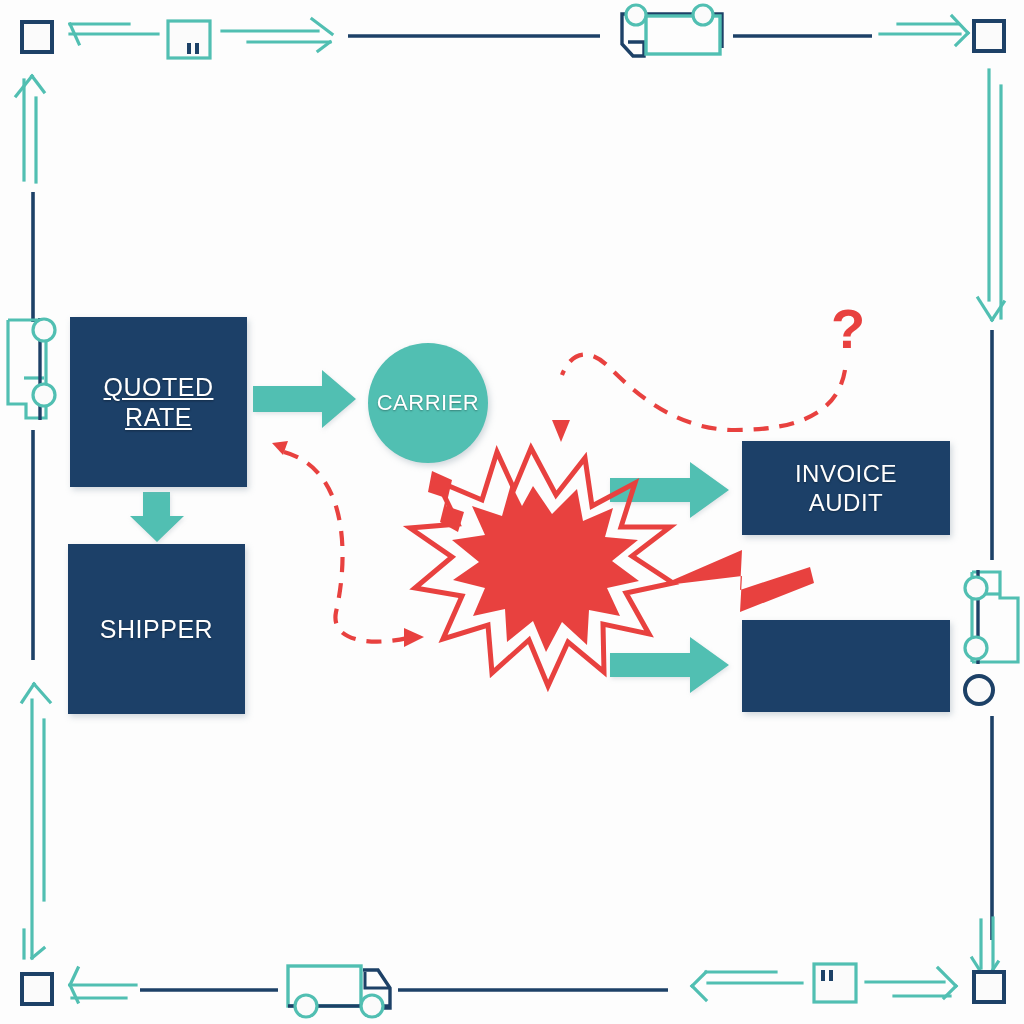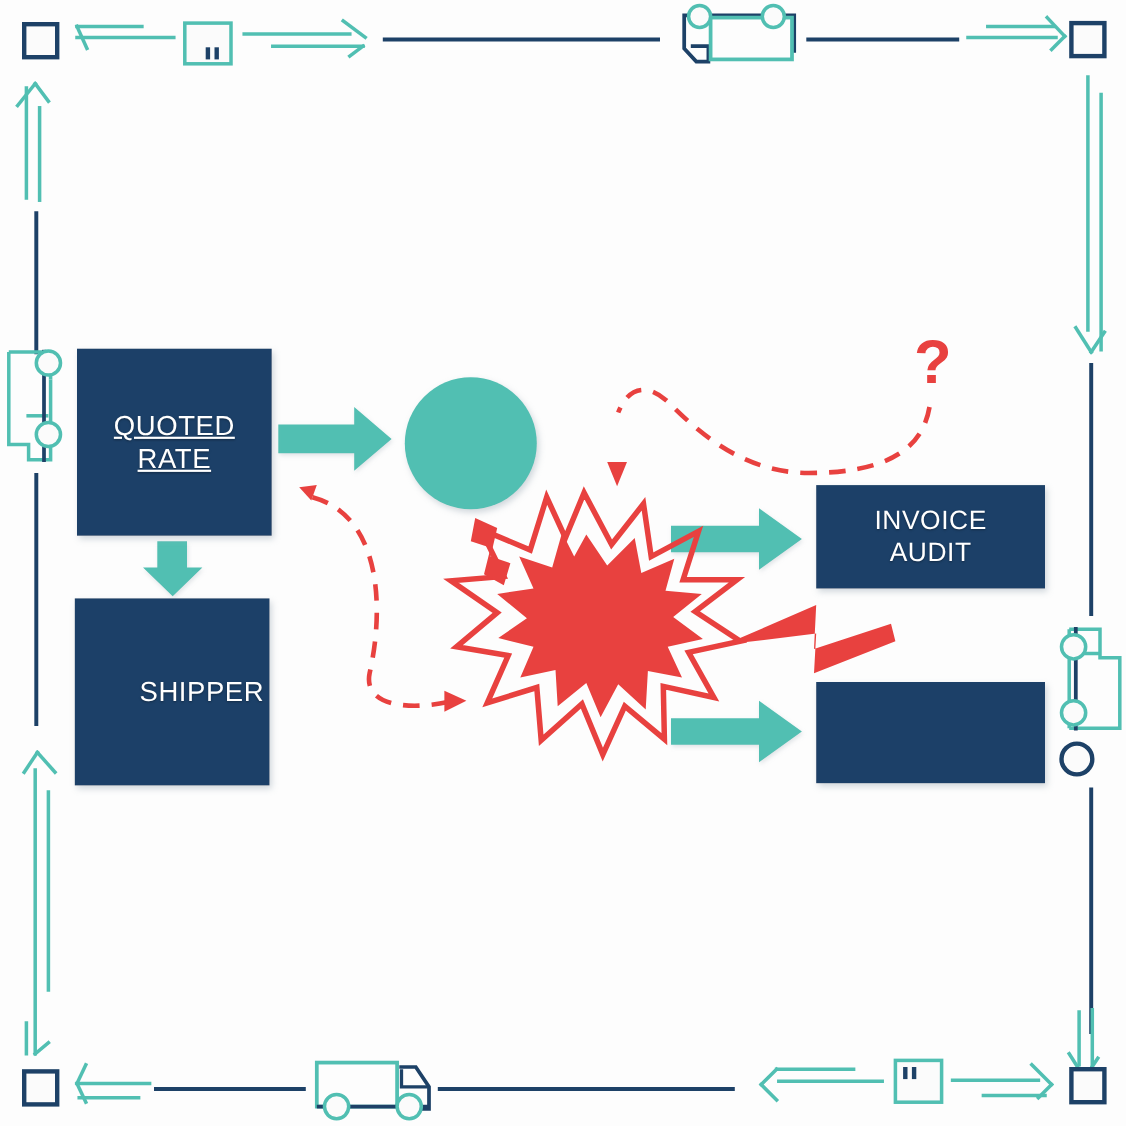--- a/index.html
+++ b/index.html
@@ -263,6 +263,7 @@
 
   <div class="node-label box-shipper">SHIPPER</div>
 
+  <div class="node-label circle-carrier">CARRIER</div>
 
   <div class="node-label box-invoice">INVOICE
 AUDIT</div>

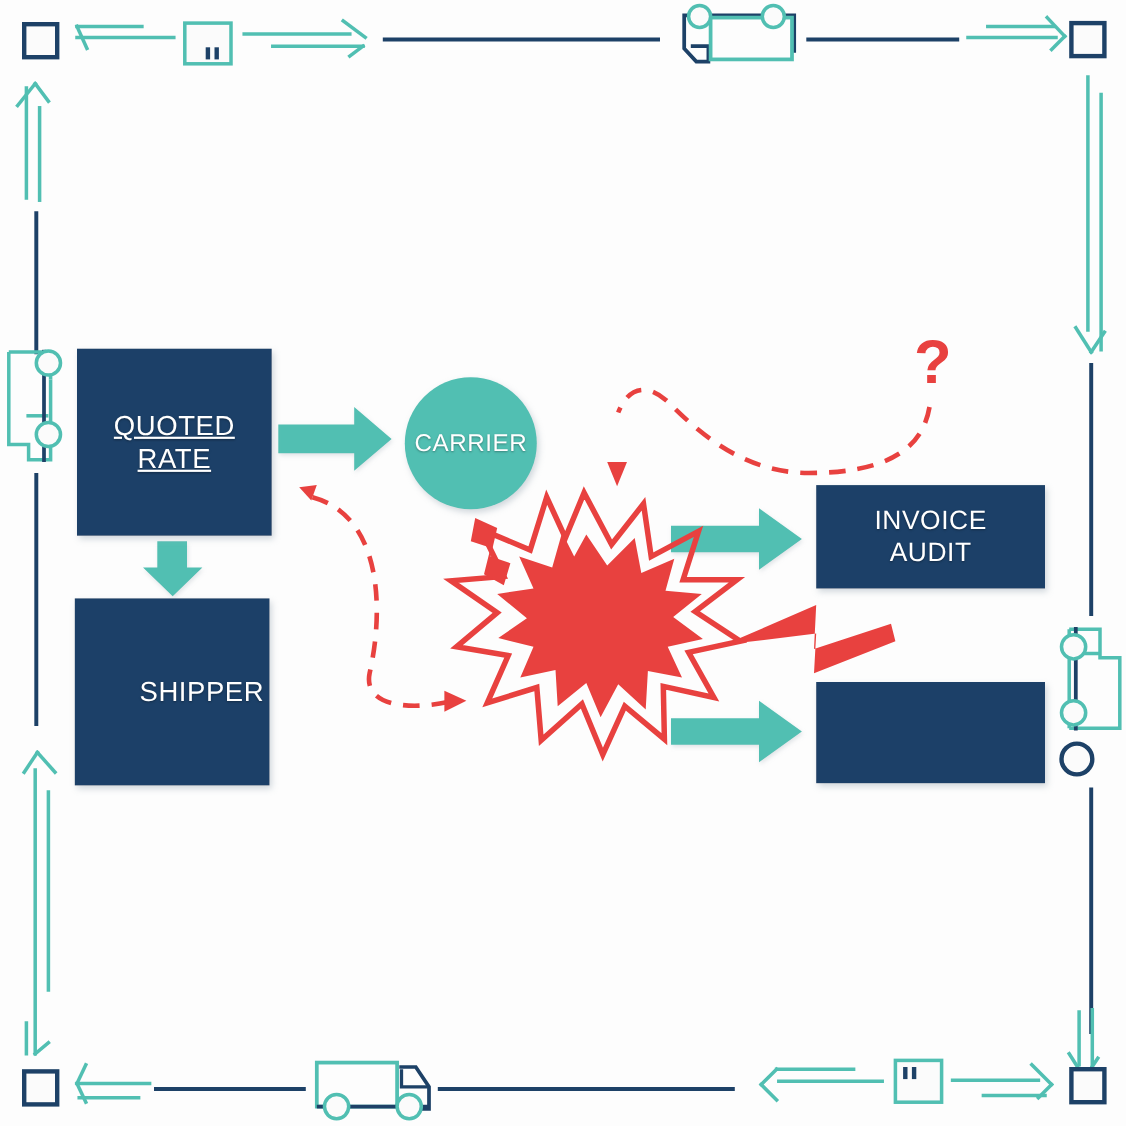--- a/index.html
+++ b/index.html
@@ -35,7 +35,7 @@
     white-space: pre-line;
   }
   .box-quoted-rate { left: 70px; top: 317px; width: 177px; height: 170px; font-size: 25px; text-decoration: underline; }
-  .box-shipper     { left: 68px; top: 544px; width: 177px; height: 170px; font-size: 25px; margin-left: 27px; }
+  .box-shipper     { left: 68px; top: 544px; width: 177px; height: 170px; font-size: 25px; }
   .box-invoice     { left: 742px; top: 441px; width: 208px; height: 94px; font-size: 24px; }
   .box-payment     { left: 742px; top: 620px; width: 208px; height: 92px; font-size: 24px; }
   .circle-carrier  { left: 368px; top: 343px; width: 120px; height: 120px; font-size: 22px; }

